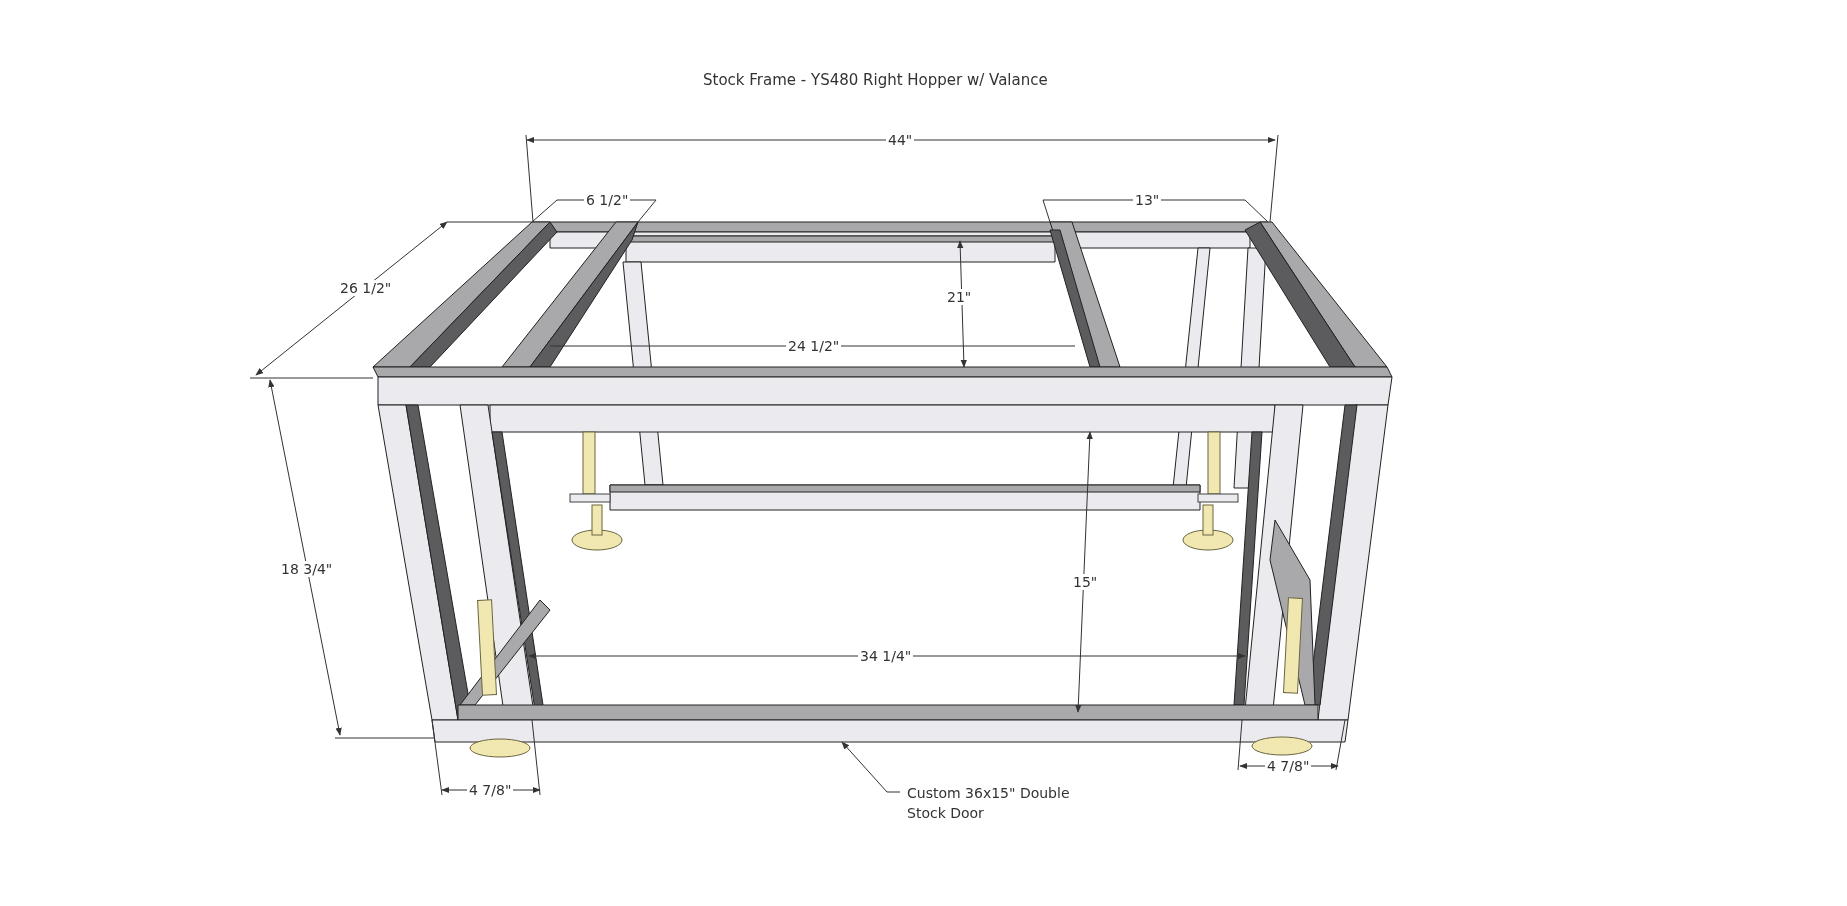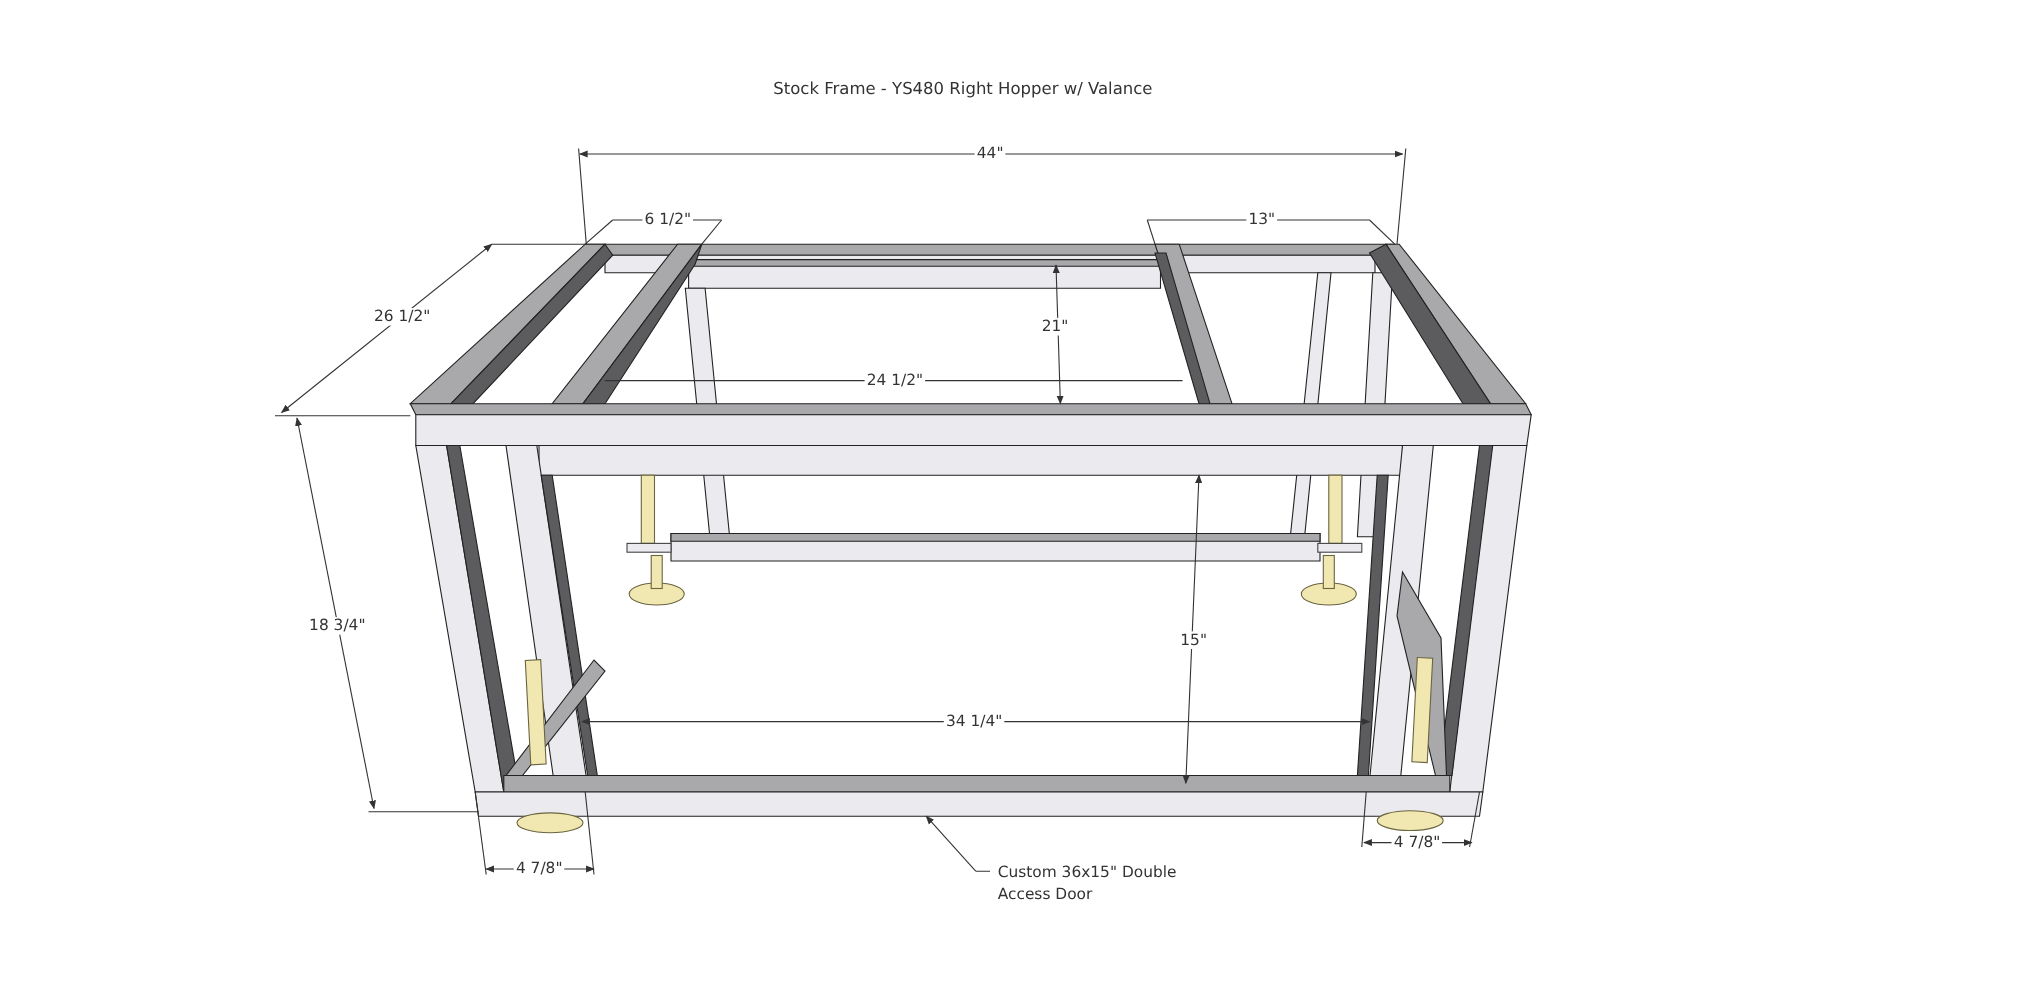--- a/index.html
+++ b/index.html
@@ -151,7 +151,7 @@
 
   <div class="callout">
     <div>Custom 36x15" Double</div>
-    <div>Access Door</div>
+    <div>Stock Door</div>
   </div>
 </div>
 

